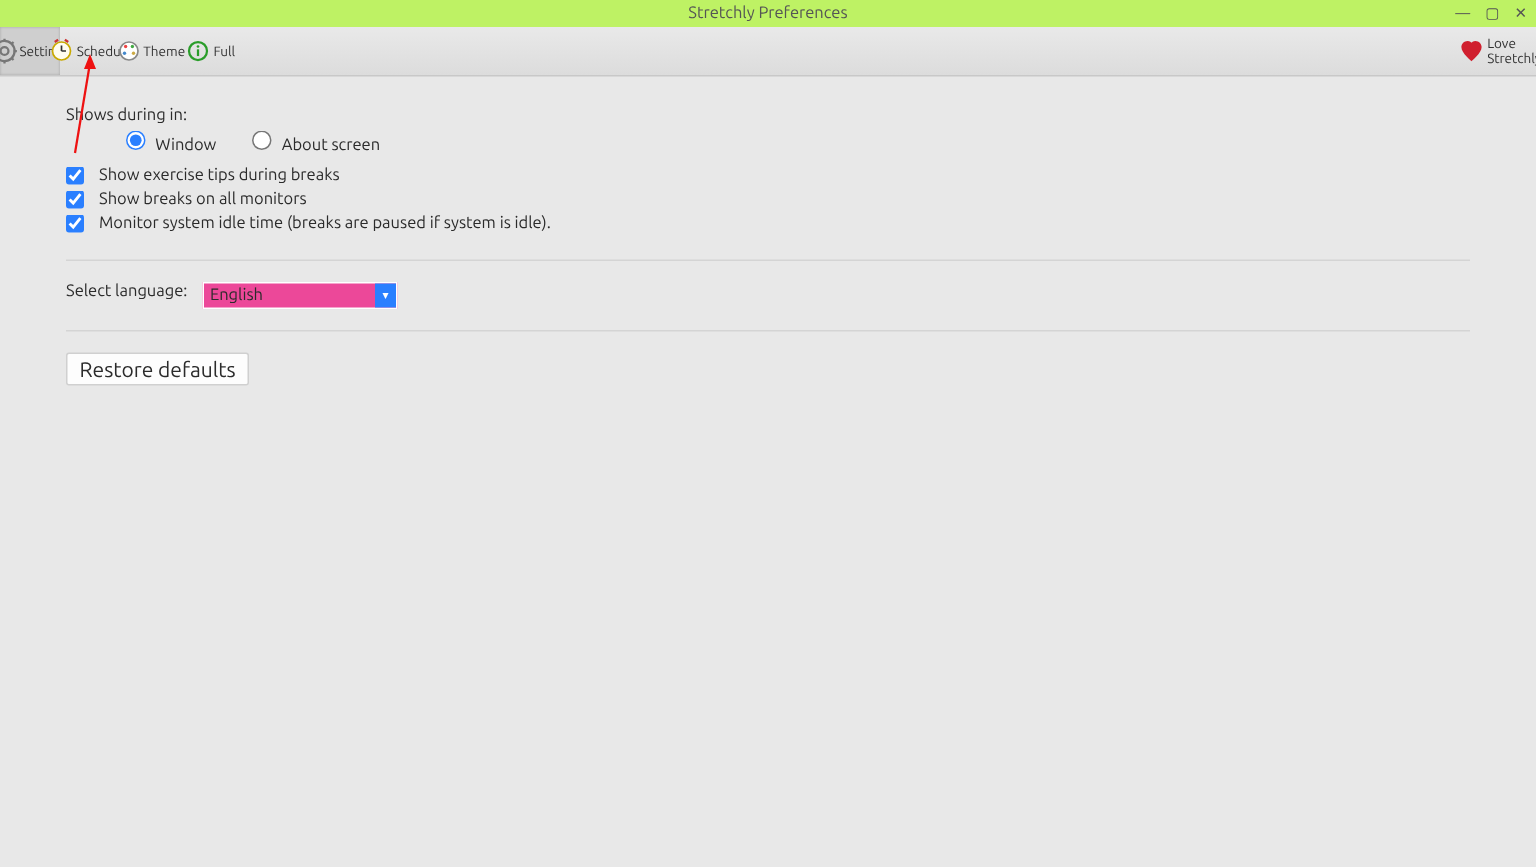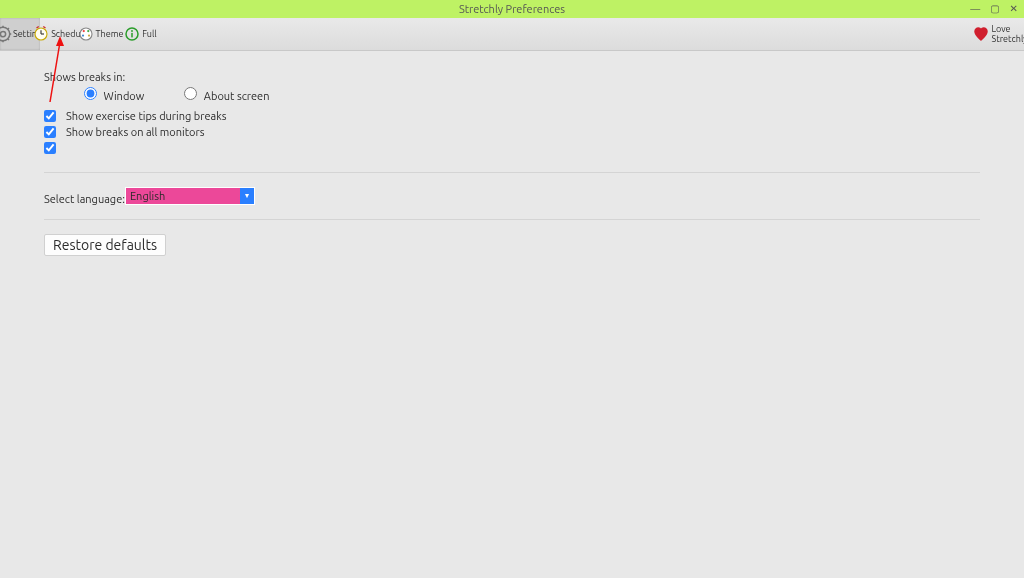--- a/index.html
+++ b/index.html
@@ -112,7 +112,7 @@
 <div class="content">
 
   <div class="section">
-    <div class="row">Shows breaks in:</div>
+    <div class="row">Shows during in:</div>
     <div class="radiogroup">
       <label>
         <input type="radio" name="bd" checked="" style="">

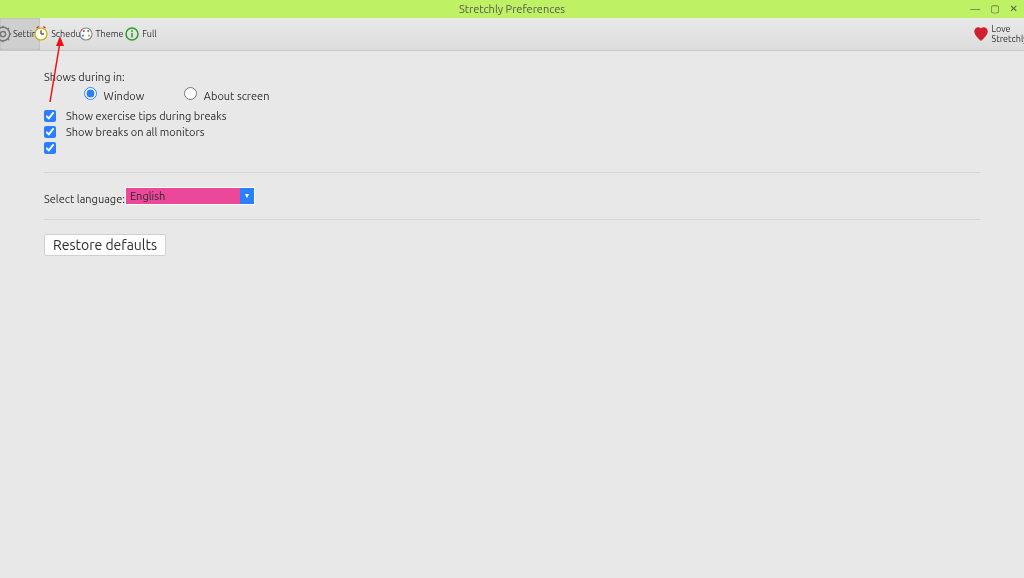--- a/index.html
+++ b/index.html
@@ -15,7 +15,7 @@
   .content{padding:16px 44px 0 44px}
   .section{border-bottom:1px solid #d4d4d4;padding-bottom:14px;margin-bottom:14px}
   .row{margin:4px 0;display:flex;align-items:center;gap:6px}
-  .radiogroup{margin:2px 0 8px 40px;display:flex;gap:40px;align-items:flex-end}
+  .radiogroup{margin:2px 0 8px 40px;display:flex;gap:24px;align-items:flex-end}
   input[type=radio]{accent-color:#2a7fff;margin:0 4px 0 0}
   input[type=checkbox]{accent-color:#2a7fff;margin:0 4px 0 0;width:12px;height:12px}
   .langrow{display:flex;align-items:flex-end;}

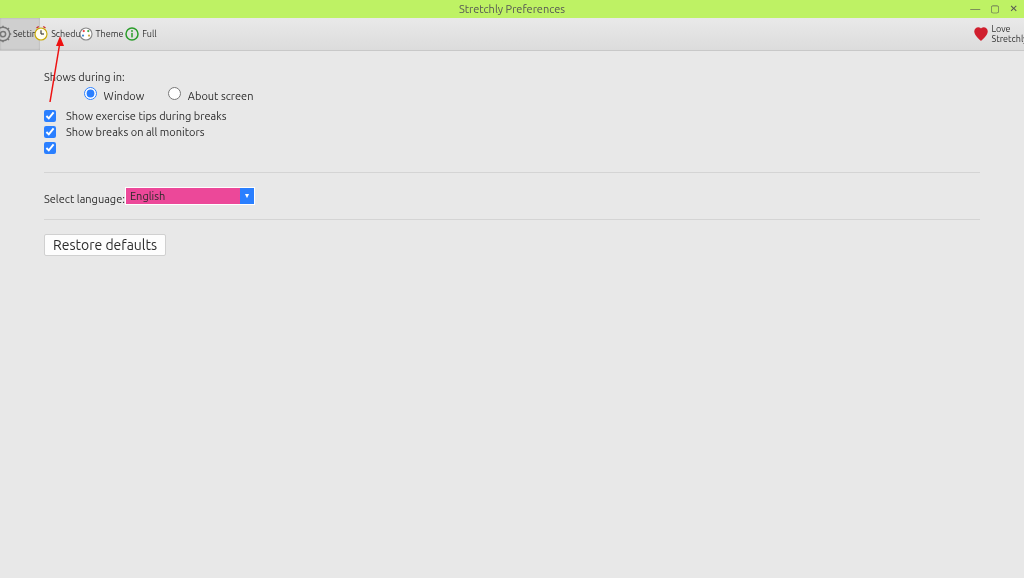--- a/index.html
+++ b/index.html
@@ -133,6 +133,7 @@
     </div>
     <div class="row">
       <input type="checkbox" checked="" style="">
+      <span>Monitor system idle time (breaks are paused if system is idle).</span>
     </div>
   </div>
 

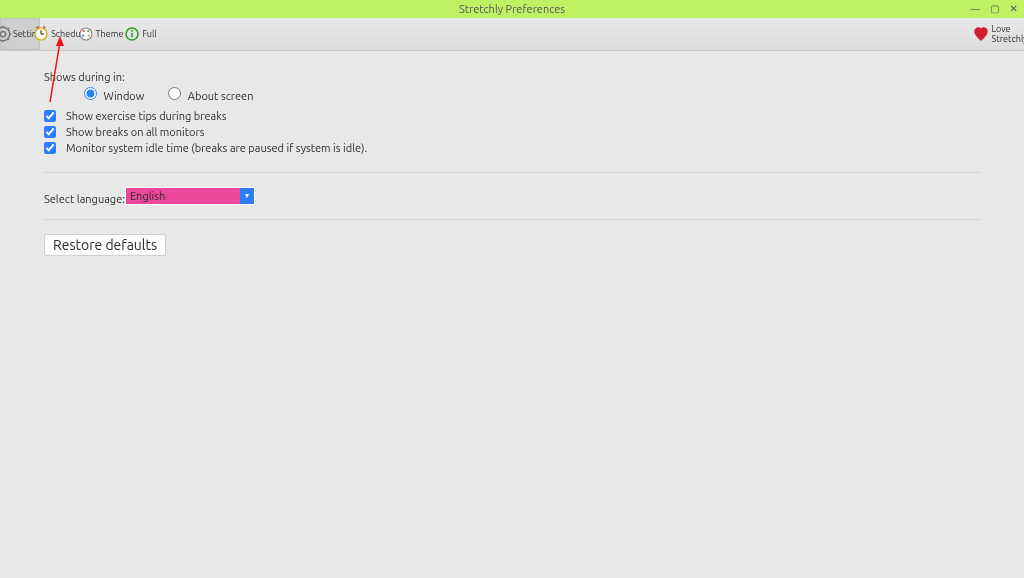--- a/index.html
+++ b/index.html
@@ -18,7 +18,7 @@
   .radiogroup{margin:2px 0 8px 40px;display:flex;gap:24px;align-items:flex-end}
   input[type=radio]{accent-color:#2a7fff;margin:0 4px 0 0}
   input[type=checkbox]{accent-color:#2a7fff;margin:0 4px 0 0;width:12px;height:12px}
-  .langrow{display:flex;align-items:flex-end;}
+  .langrow{display:flex;align-items:flex-start;gap:10px}
   .langselect{position:relative;width:108px;height:16px;border:1px solid #fff;background:#ec4899;font-size:11px;padding:0 16px 0 4px;line-height:16px}
   .langselect .arrow{position:absolute;right:0;top:0;width:14px;height:16px;background:#2a7fff;color:#fff;display:flex;align-items:center;justify-content:center;font-size:8px}
   .btn{display:inline-block;background:#fdfdfd;border:1px solid #d0d0d0;border-radius:2px;padding:2px 8px;font-size:14px;cursor:pointer}

